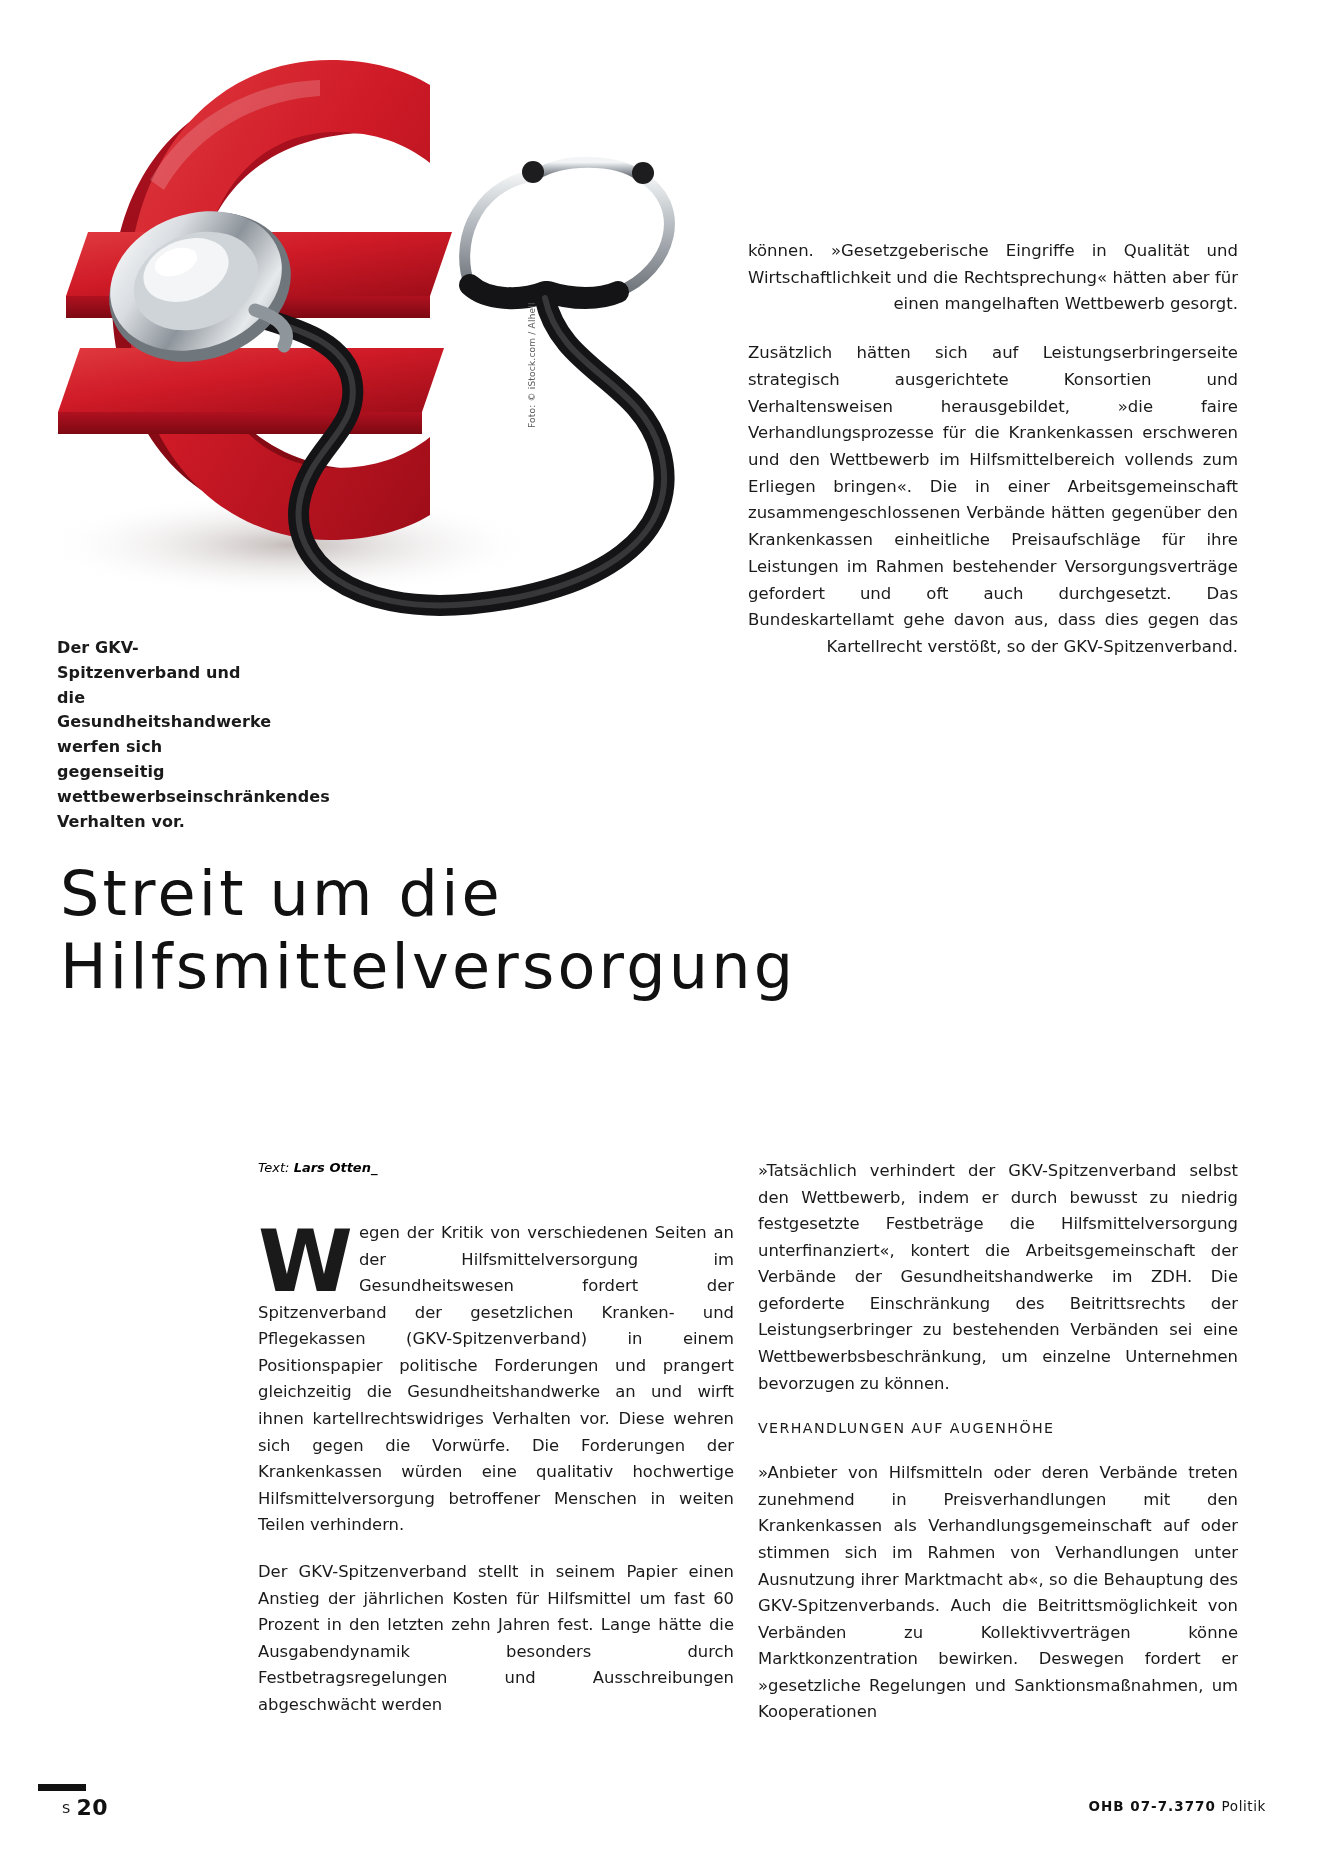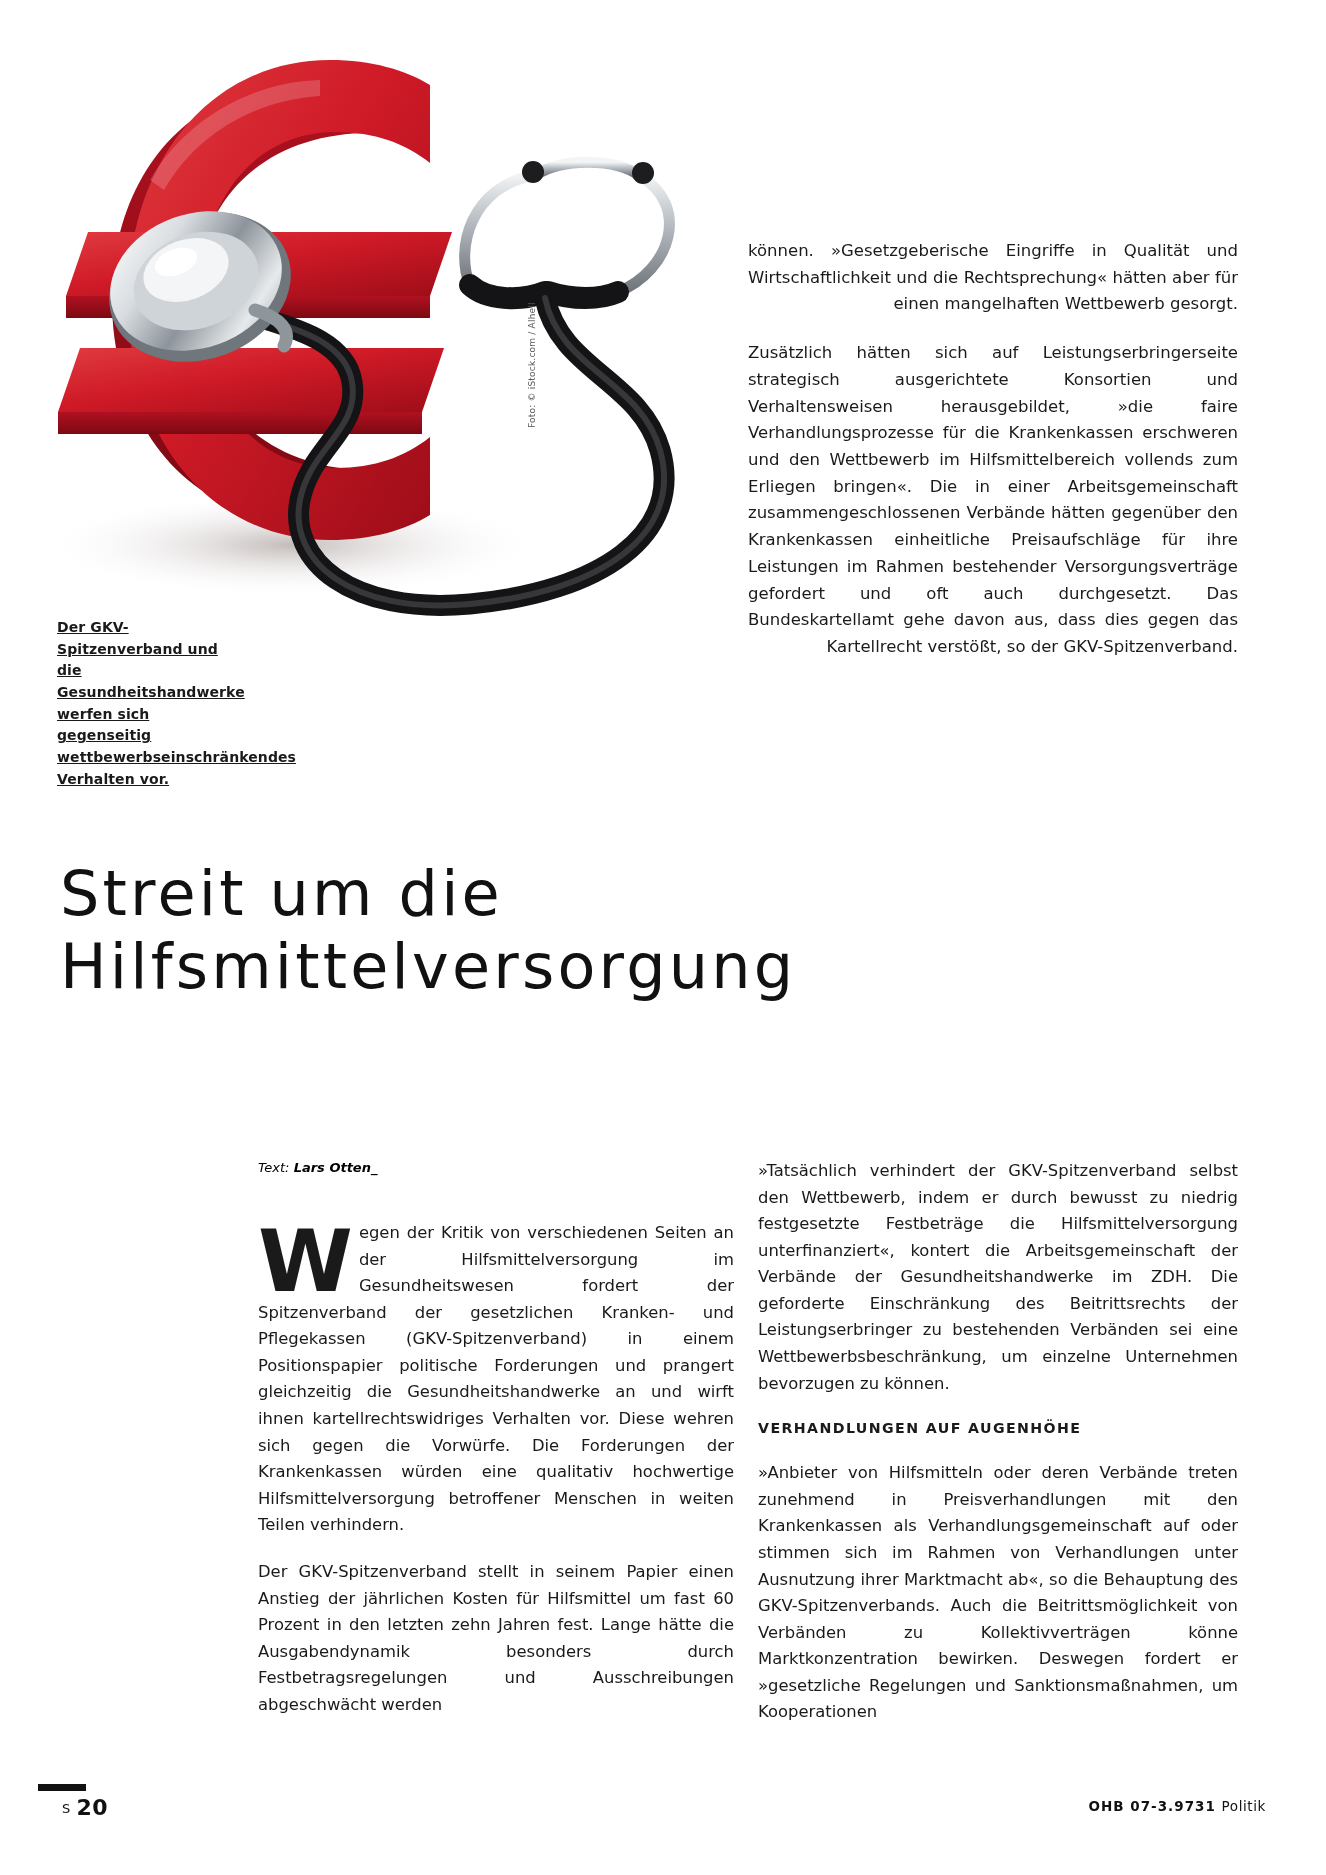--- a/index.html
+++ b/index.html
@@ -54,14 +54,13 @@
   .caption {
     position: absolute;
     left: 57px;
-    top: 617px;
+    top: 636px;
     width: 190px;
-    font-size: 14px;
+    font-size: 16px;
     line-height: 1.55;
     font-weight: bold;
     letter-spacing: 0.1px;
     color: #1a1a1a;
-    text-decoration: underline;
   }
 
   

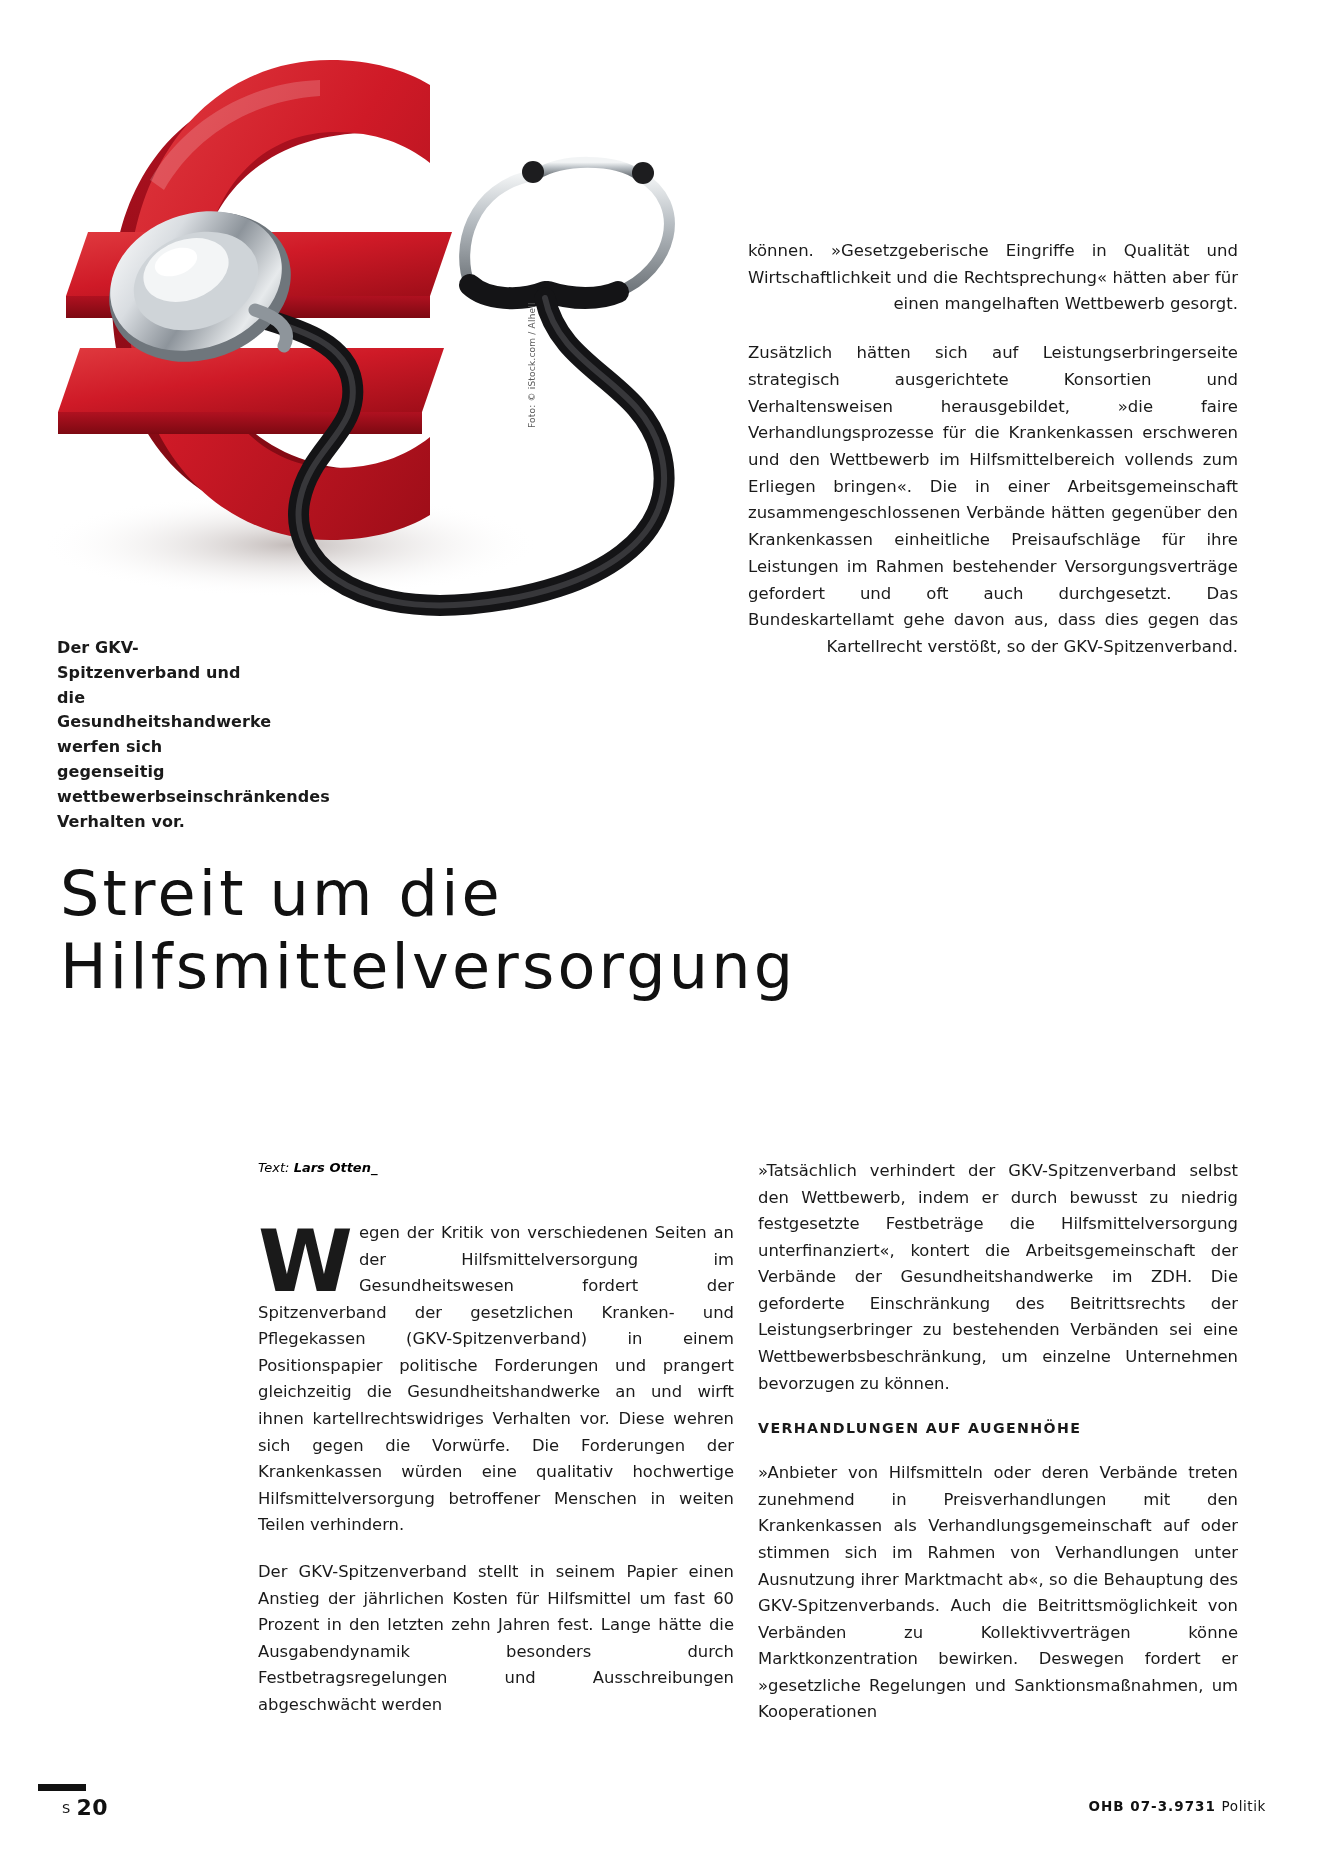--- a/index.html
+++ b/index.html
@@ -161,7 +161,7 @@
 
   .subhead {
     font-size: 14.2px;
-    font-weight: bold;
+    font-weight: normal;
     letter-spacing: 1.4px;
     text-transform: uppercase;
     margin: 0 0 10px 0;

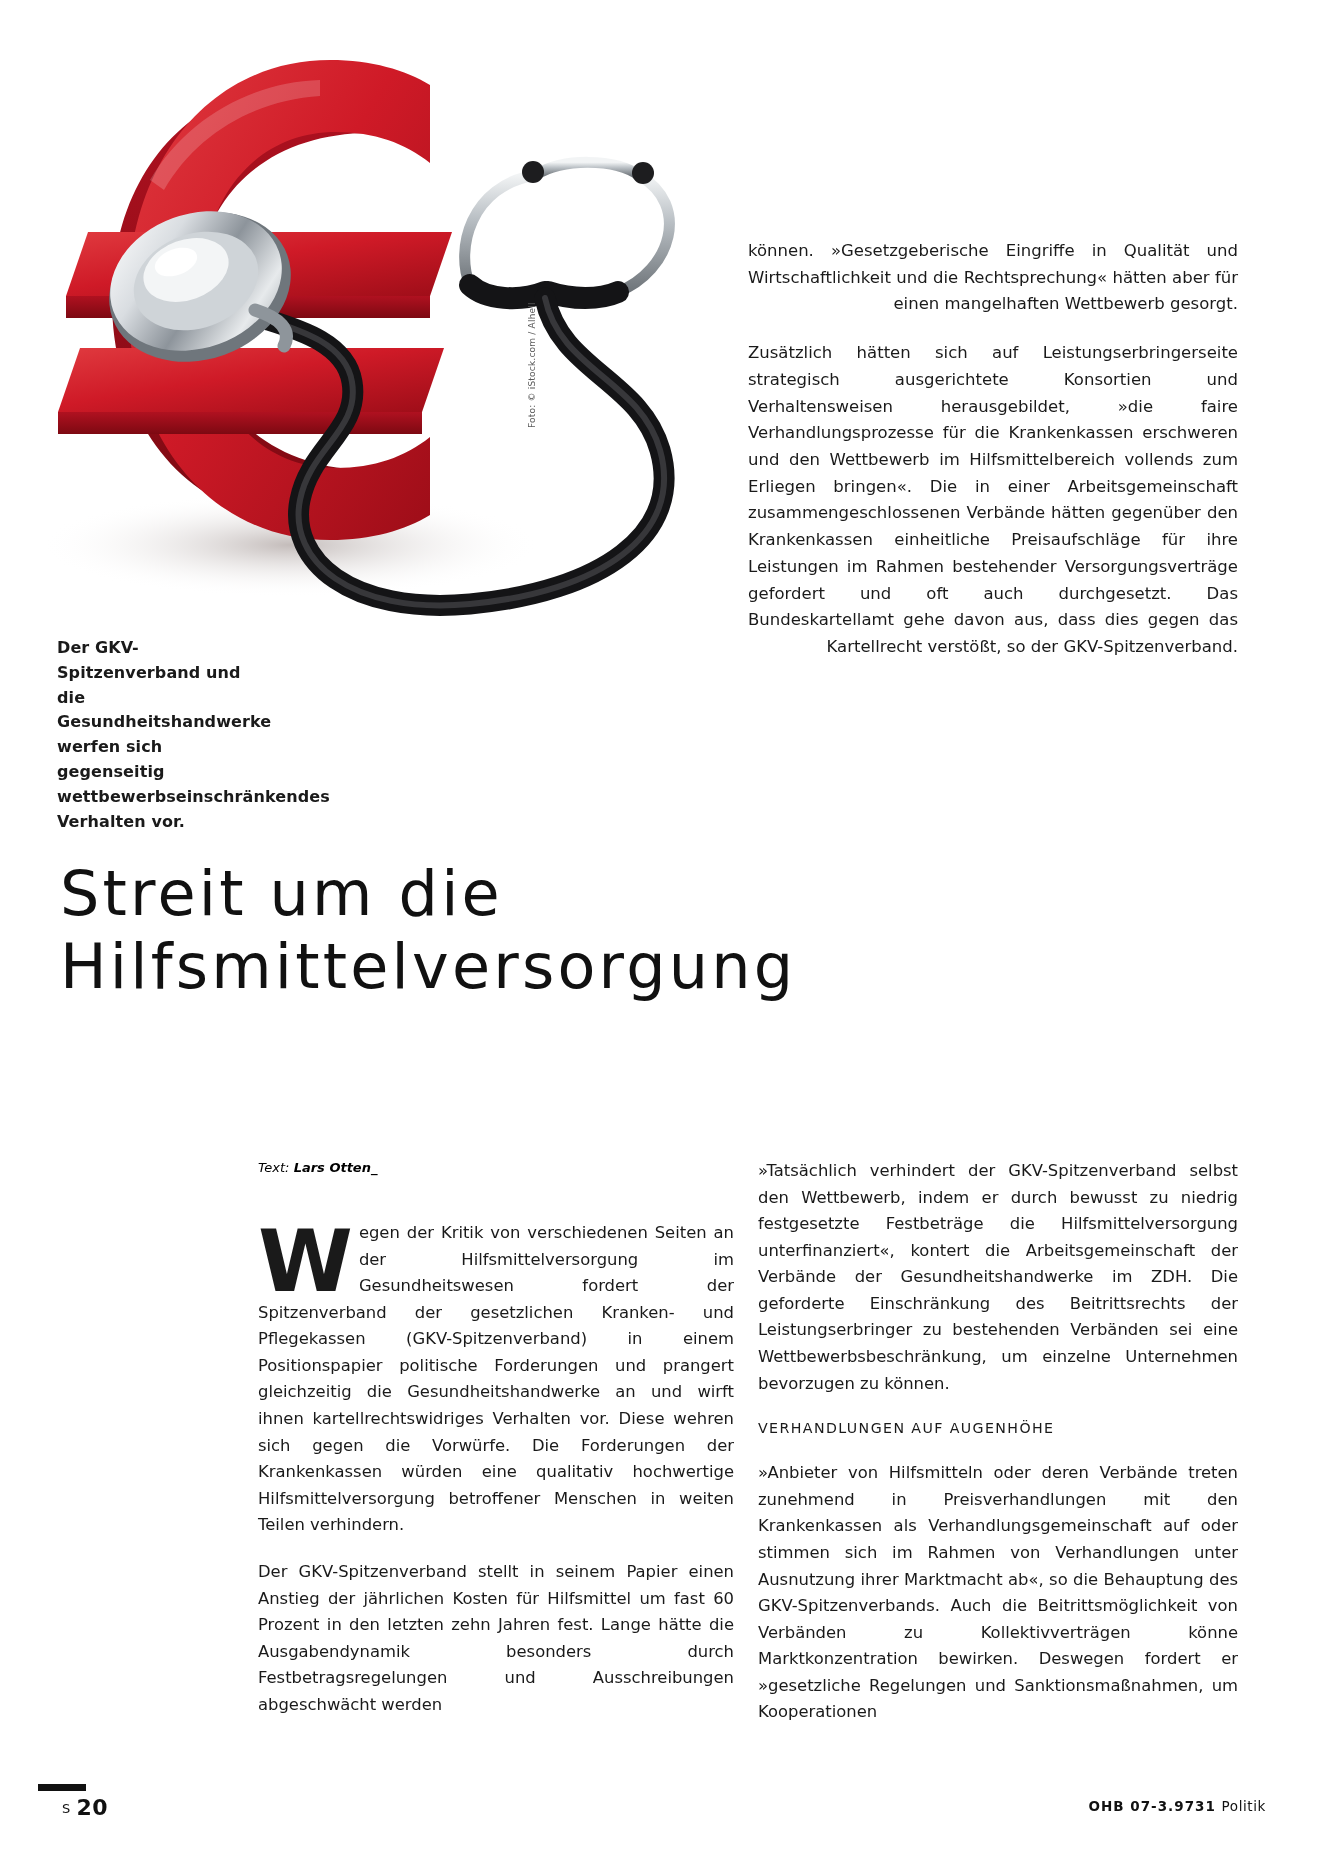--- a/index.html
+++ b/index.html
@@ -347,7 +347,7 @@
     <span class="num">20</span>
   </div>
   <div class="footer-right">
-    <span>OHB 07-3.9731</span>
+    <span>OHB 07-7.3770</span>
     <span class="section">Politik</span>
   </div>
 

